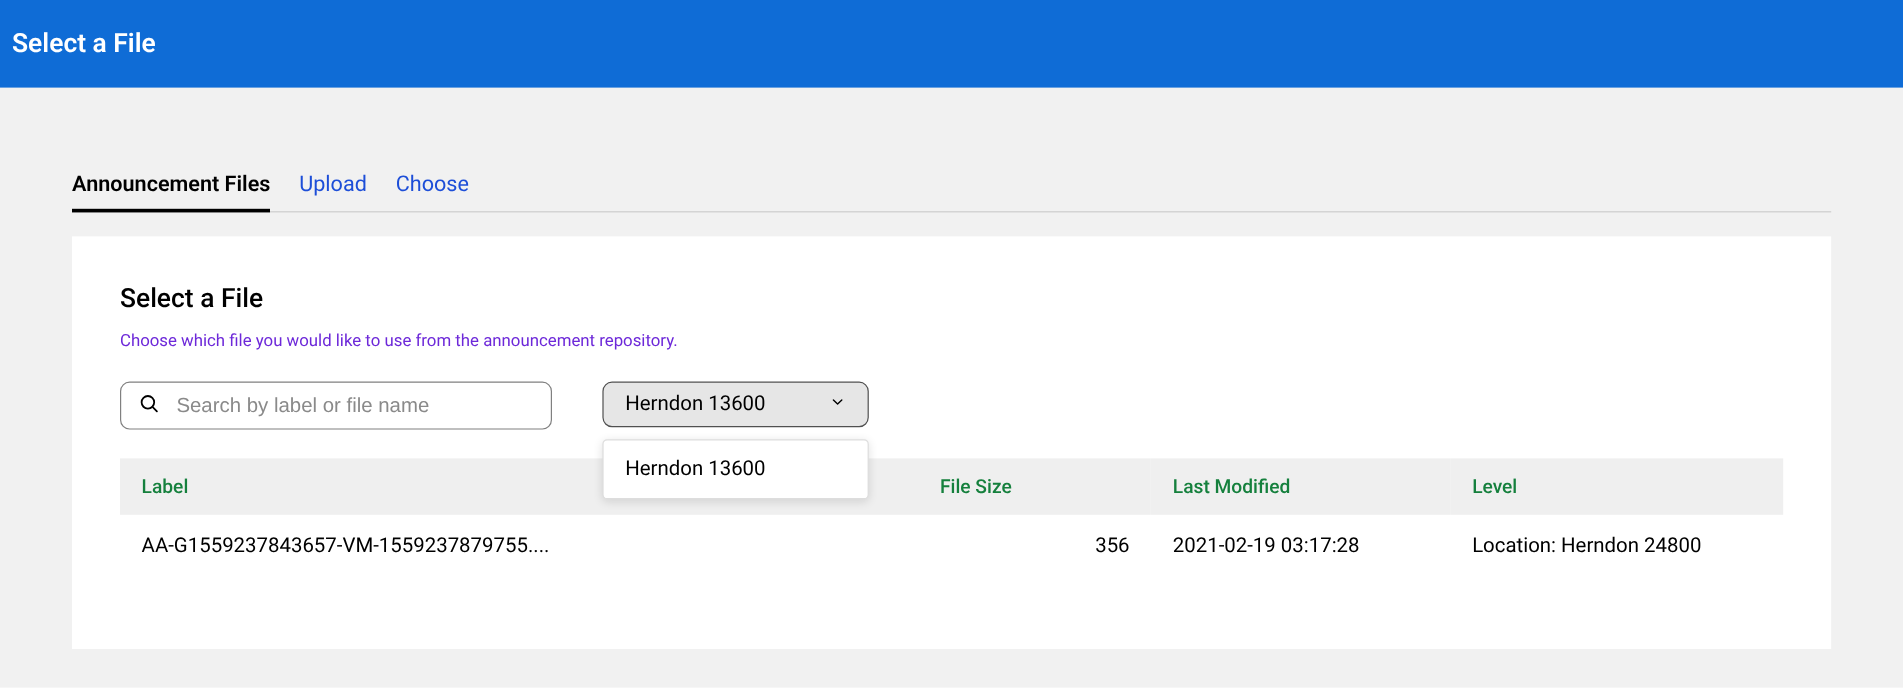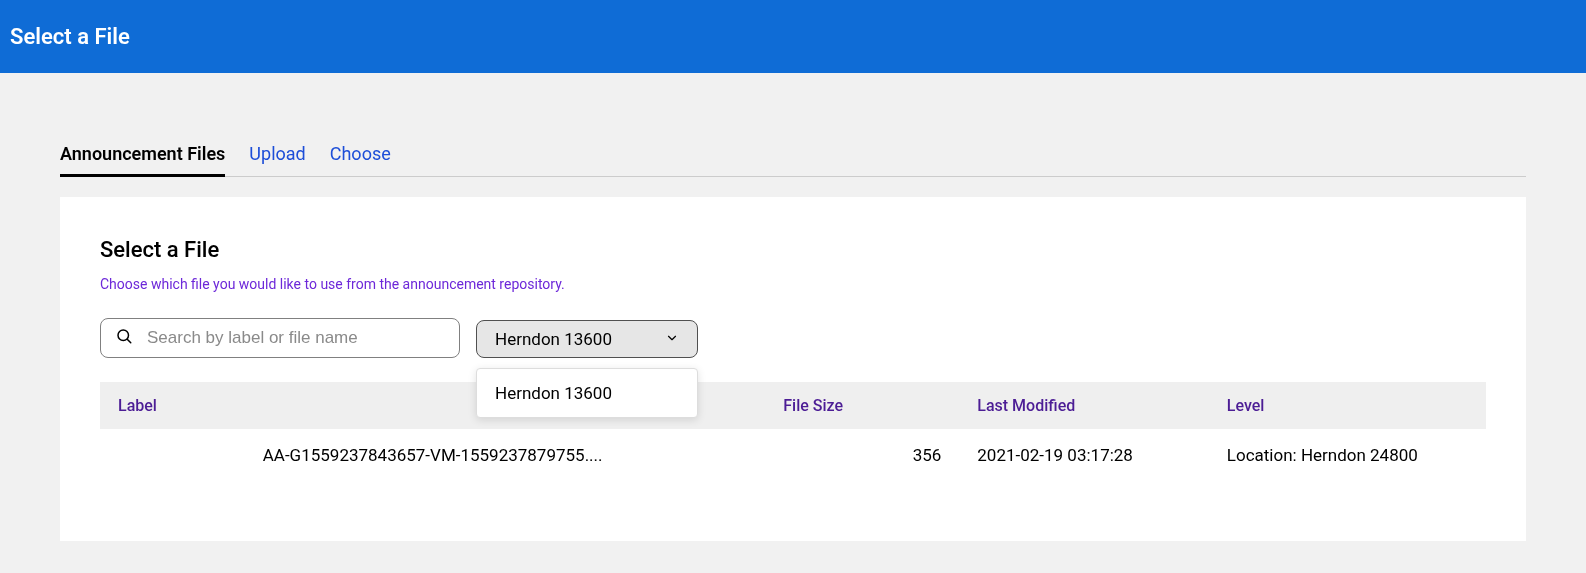--- a/index.html
+++ b/index.html
@@ -60,8 +60,8 @@
   }
   .controls-row {
     display: flex;
-    gap: 16px;
-    align-items: flex-end;
+    gap: 42px;
+    align-items: flex-start;
     margin-bottom: 24px;
     position: relative;
   }

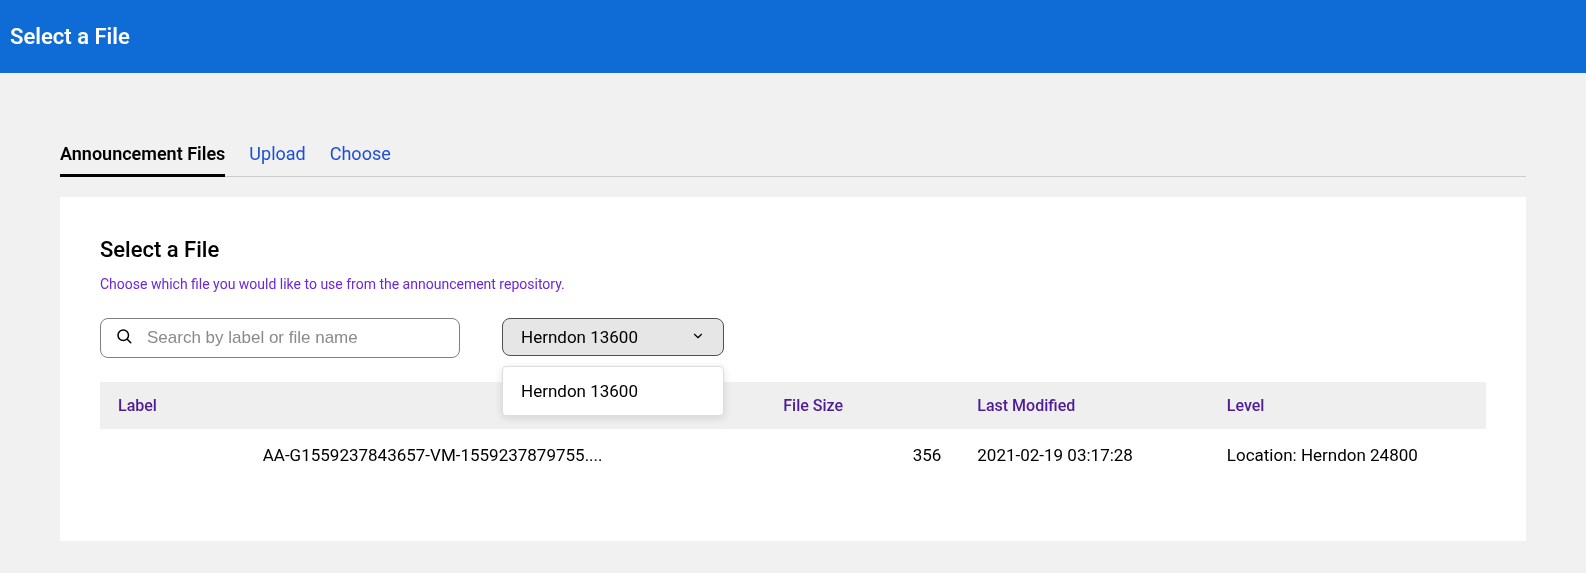--- a/index.html
+++ b/index.html
@@ -134,7 +134,7 @@
     padding: 14px 18px;
     font-size: 16px;
     font-weight: 500;
-    color: #4c1d95;
+    color: #15803d;
   }
   .table td {
     padding: 16px 18px;

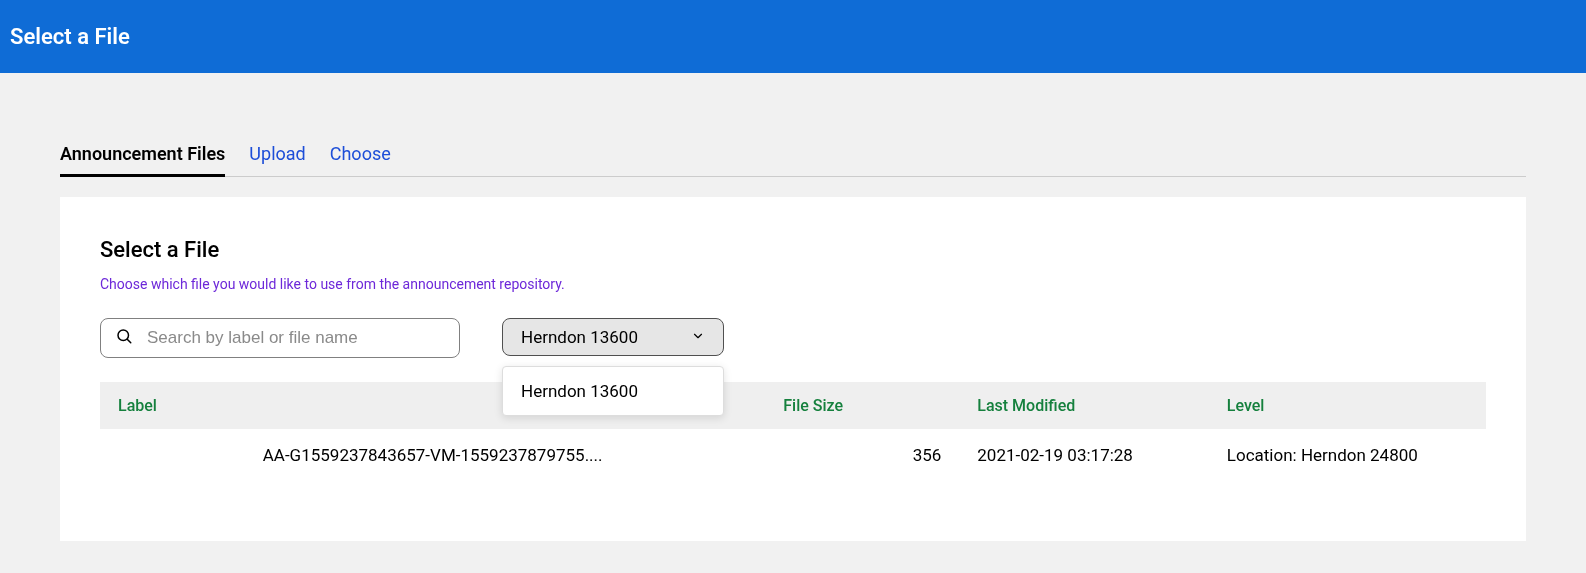--- a/index.html
+++ b/index.html
@@ -144,7 +144,7 @@
     overflow: hidden;
     text-overflow: ellipsis;
   }
-  .col-label { width: 48%; max-width: 400px; text-align: center; }
+  .col-label { width: 48%; max-width: 400px; }
   .col-size { width: 14%; text-align: right; }
   .col-mod { width: 18%; }
   .col-level { width: 20%; }

